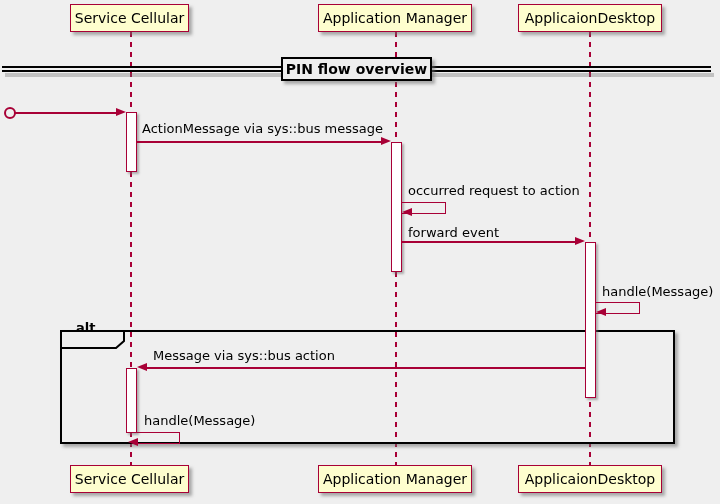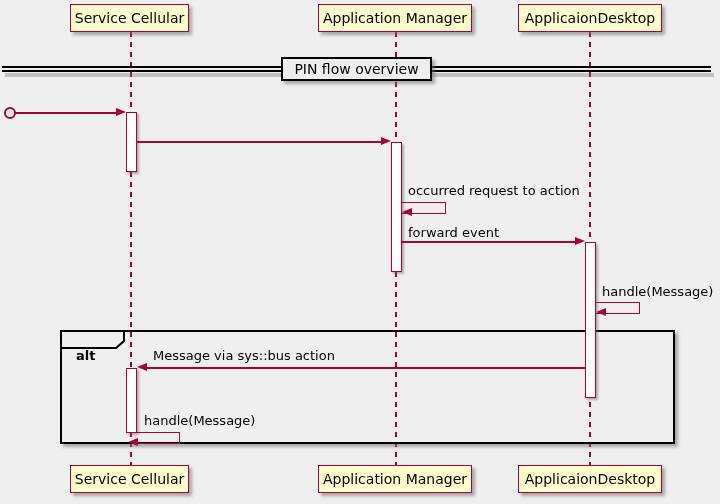--- a/index.html
+++ b/index.html
@@ -71,7 +71,7 @@
     align-items: center;
     justify-content: center;
     font-size: 14px;
-    font-weight: normal;
+    font-weight: bold;
     z-index: 3;
     white-space: nowrap;
   }

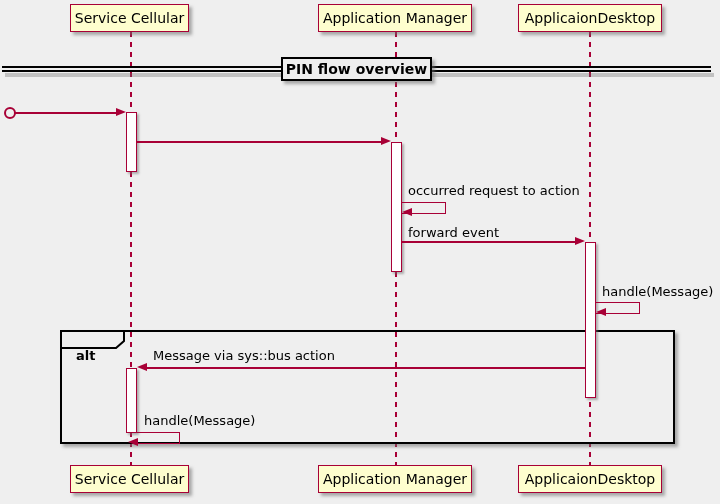--- a/index.html
+++ b/index.html
@@ -179,6 +179,7 @@
   <div class="msg-line" style="left:15px; top:112px; width:102px;"></div>
   <div class="arrow-r" style="left:116px; top:108px;"></div>
 
+  <span class="msg-label" style="left:142px; top:121px;">ActionMessage via sys::bus message</span>
   <div class="msg-line" style="left:137px; top:141px; width:245px;"></div>
   <div class="arrow-r" style="left:381px; top:137px;"></div>
 

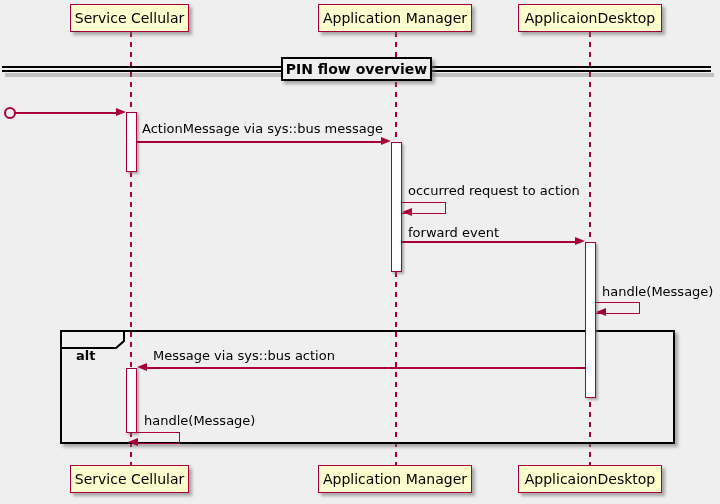--- a/index.html
+++ b/index.html
@@ -132,7 +132,7 @@
   .frame-tab-svg { position: absolute; left: 60px; top: 330px; z-index: 3; }
   .frame-tab-label {
     position: absolute;
-    left: 76px; top: 348px;
+    left: 76px; top: 320px;
     font-size: 13px;
     font-weight: bold;
     z-index: 3;

